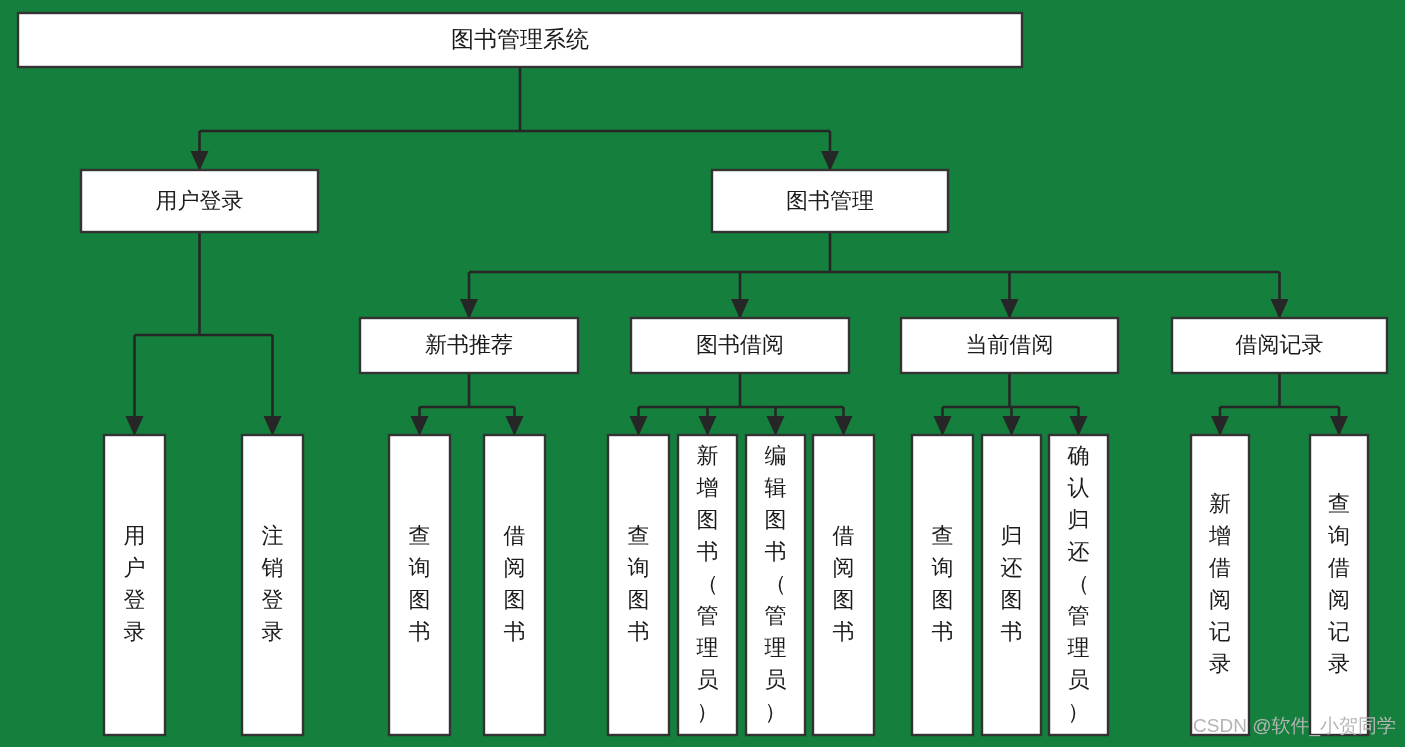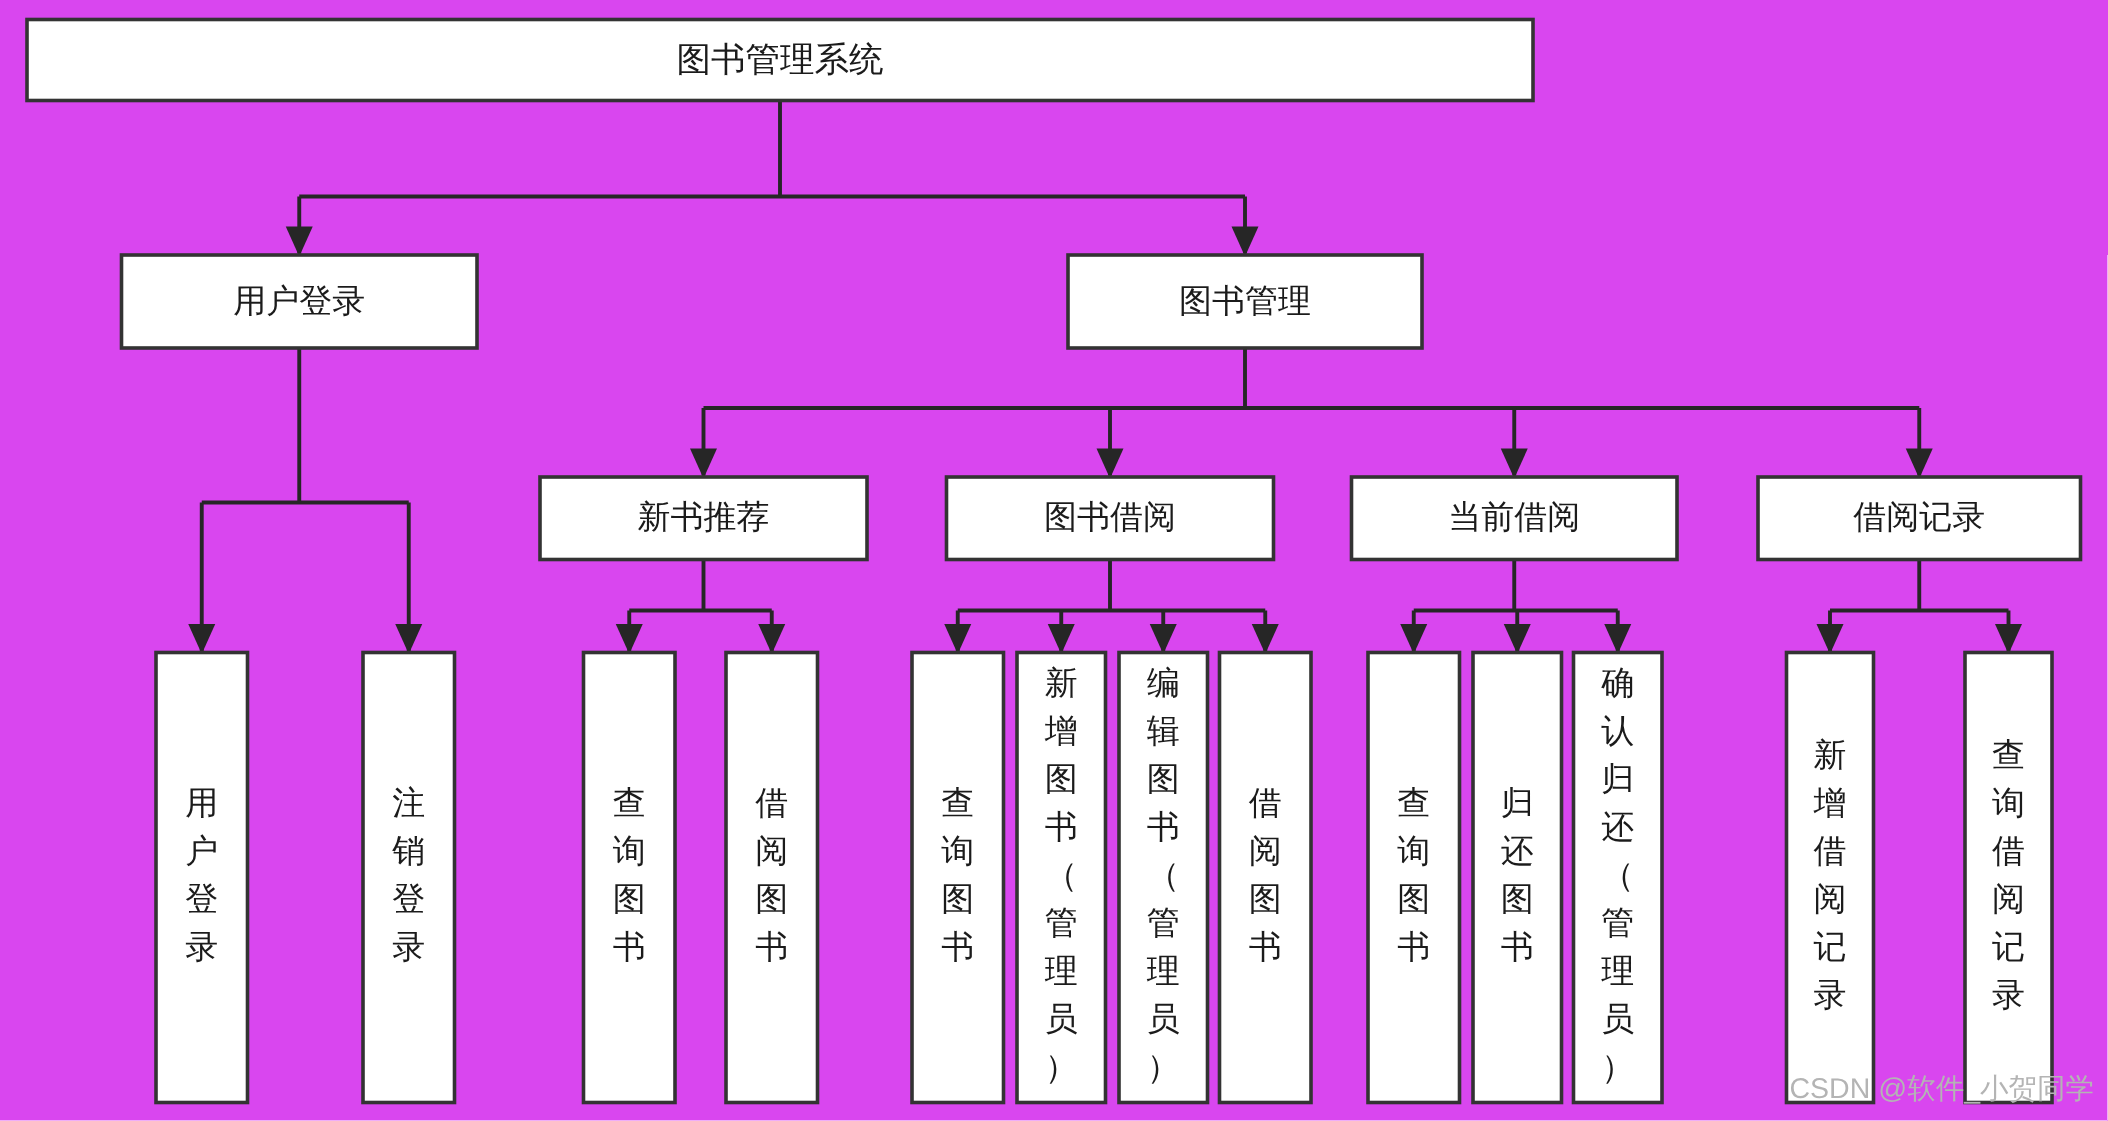--- a/index.html
+++ b/index.html
@@ -14,7 +14,7 @@
     position: relative;
     width: 1405px;
     height: 747px;
-    background: #d946ef;
+    background: #15803d;
     overflow: hidden;
   }
   svg.diagram-canvas {

